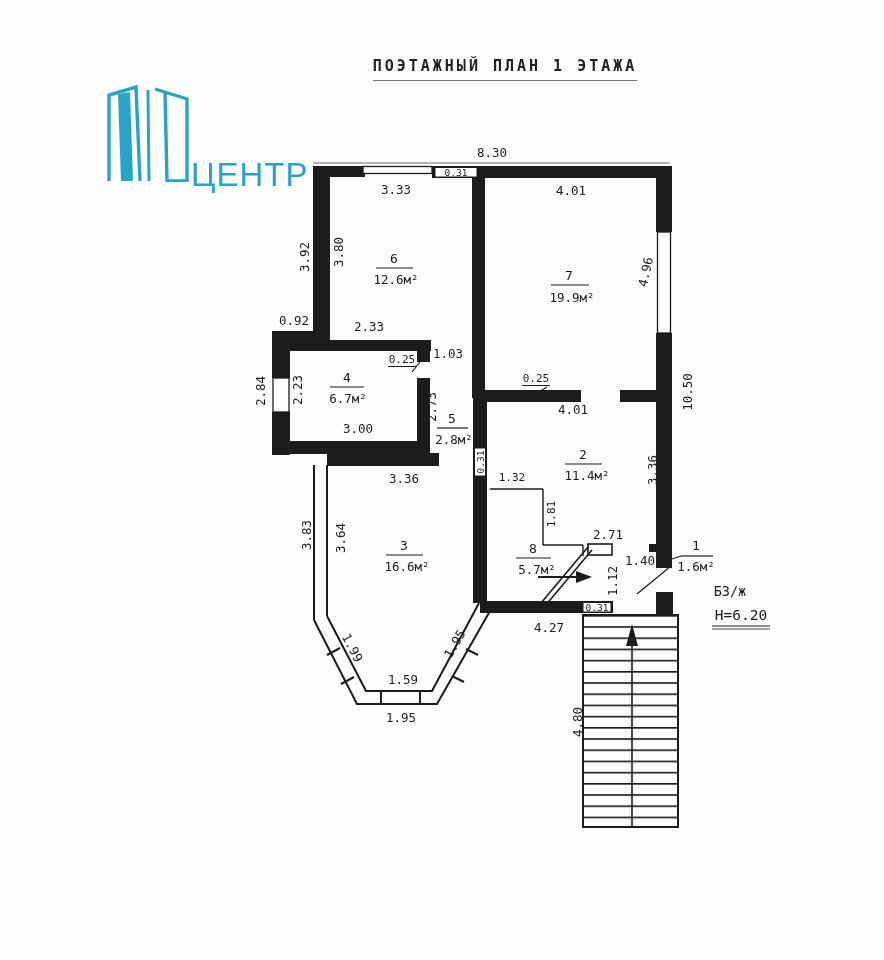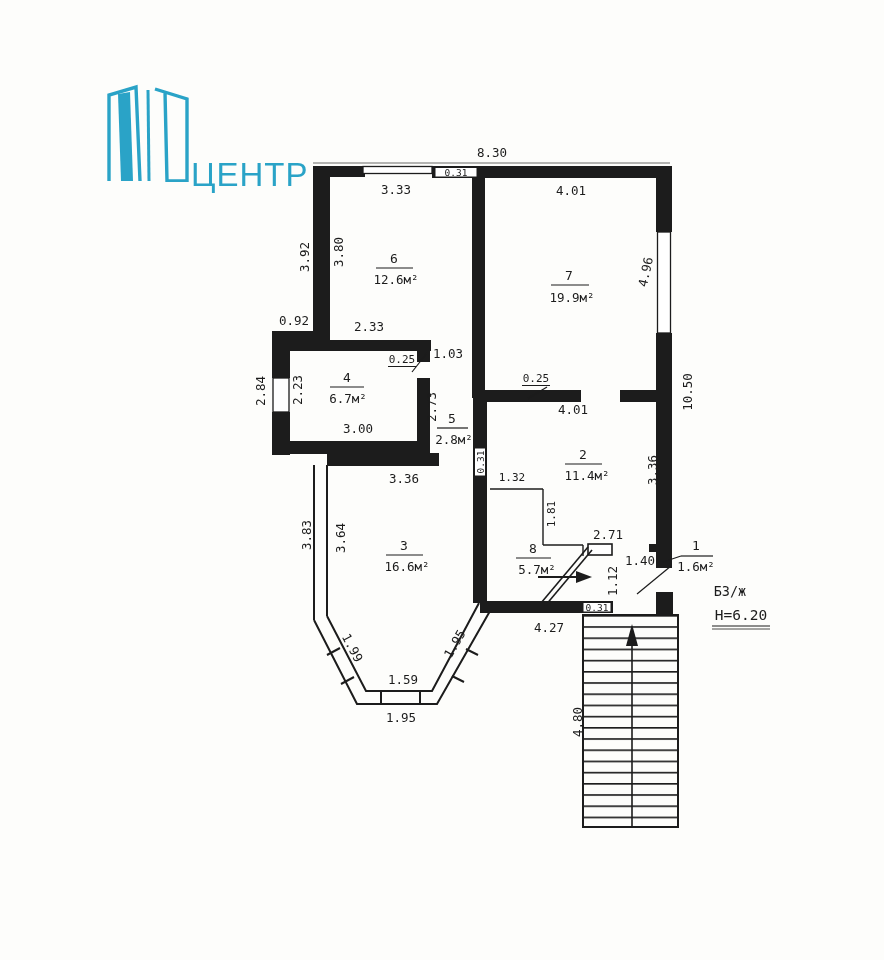--- a/index.html
+++ b/index.html
@@ -25,6 +25,9 @@
 
 <div id="page">
 
+  <div id="title">
+    <span>ПОЭТАЖНЫЙ ПЛАН 1 ЭТАЖА</span>
+  </div>
 
   <div id="logo">
     <svg width="95" height="100" viewBox="0 0 95 100" style="position:absolute;left:28px;top:0">

